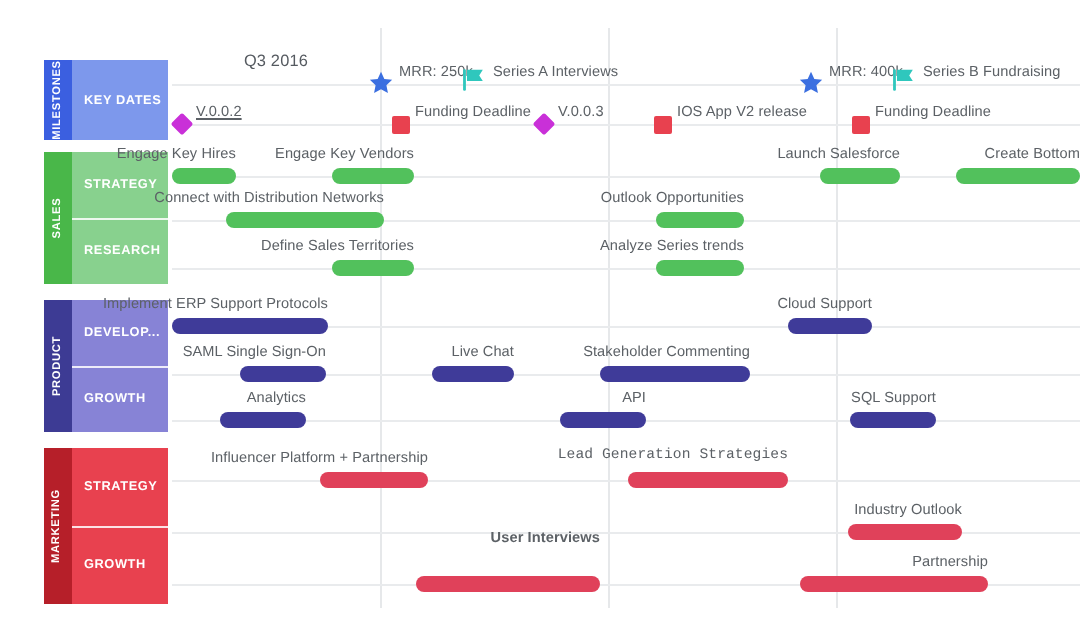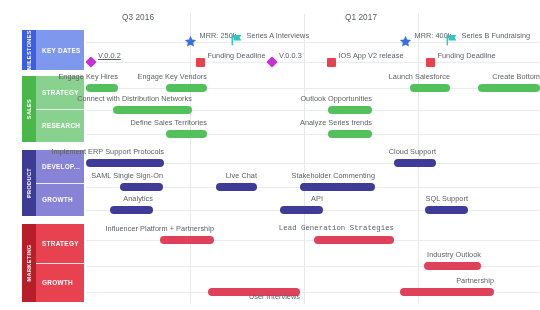--- a/index.html
+++ b/index.html
@@ -20,7 +20,7 @@
   
   .header {
     position: absolute;
-    left: 0; top: 0;
+    left: 0; top: 13px;
     width: 483px; height: 30px; text-decoration: underline;
   }
   .qlabel {

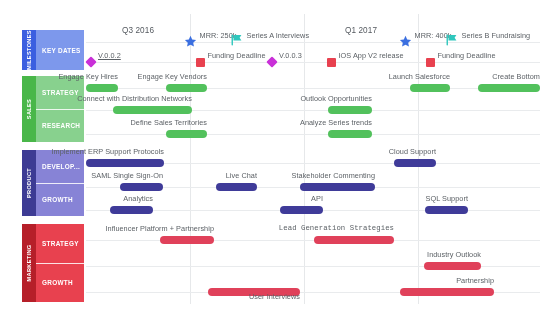--- a/index.html
+++ b/index.html
@@ -138,7 +138,6 @@
 
   <div class="header" id="hdr">
       <div class="qlabel" style="left: 98px; width: 80px;">Q3 2016</div>
-      <div class="qlabel" style="left: 321px; width: 80px;">Q1 2017</div>
     </div>
 
   <div id="seps">

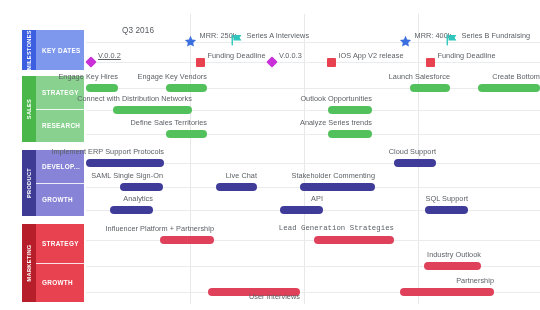--- a/index.html
+++ b/index.html
@@ -238,7 +238,7 @@
       <div class="bar" style="left: 424px; width: 57px; top: 262px; background: rgb(224, 65, 90);"></div>
       <div class="barlabel" style="top: 250px; left: 181px; width: 300px;">Industry Outlook</div>
       <div class="bar" style="left: 208px; width: 92px; top: 288px; background: rgb(224, 65, 90);"></div>
-      <div class="barlabel" style="top: 292px; left: 0px; width: 300px;">User Interviews</div>
+      <div class="barlabel" style="top: 264px; left: 0px; width: 300px; font-weight: bold;">User Interviews</div>
       <div class="bar" style="left: 400px; width: 94px; top: 288px; background: rgb(224, 65, 90);"></div>
       <div class="barlabel" style="top: 276px; left: 194px; width: 300px;">Partnership</div>
     </div>

